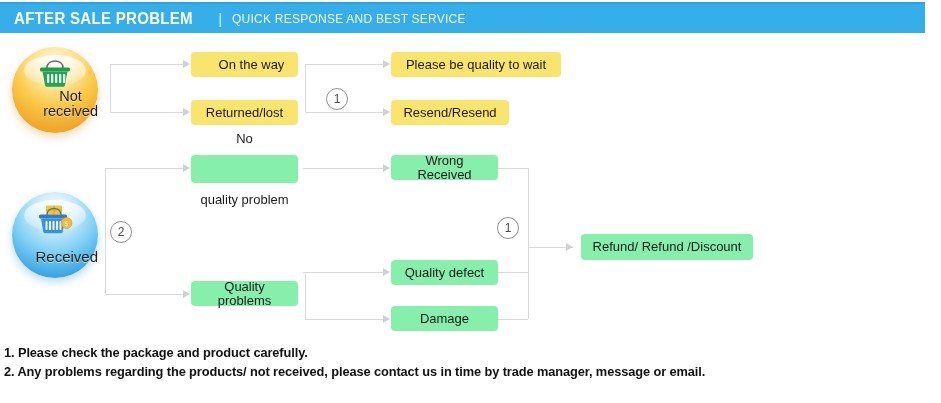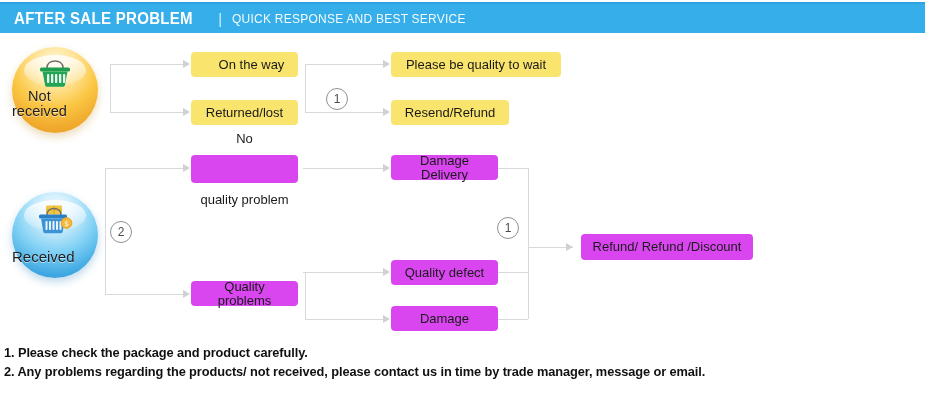--- a/index.html
+++ b/index.html
@@ -64,7 +64,7 @@
     border-radius: 50%;
     display: flex;
     flex-direction: column;
-    align-items: flex-start;
+    align-items: flex-end;
     justify-content: flex-end;
     box-sizing: border-box;
     padding-bottom: 14px;

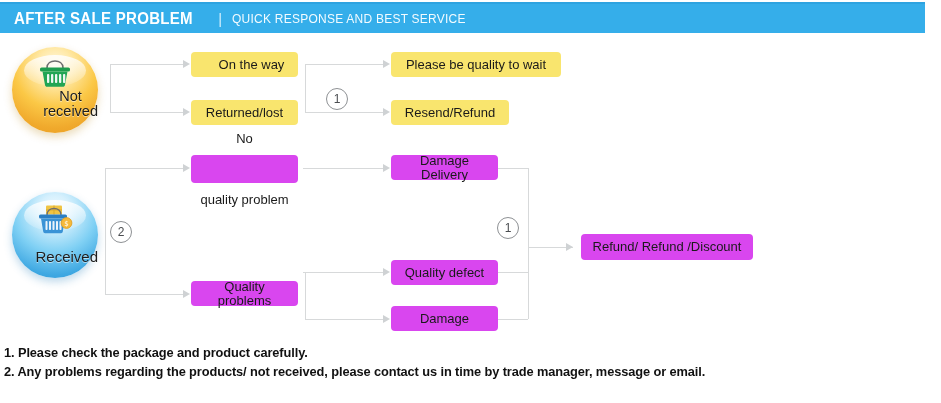--- a/index.html
+++ b/index.html
@@ -219,7 +219,7 @@
   <div class="node yellow" style="left:191px; top:52px; width:107px; height:25px;padding-left:20px;">On the way</div>
   <div class="node yellow" style="left:191px; top:100px; width:107px; height:25px;">Returned/lost</div>
   <div class="node yellow" style="left:391px; top:52px; width:170px; height:25px;">Please be quality to wait</div>
-  <div class="node yellow" style="left:391px; top:100px; width:118px; height:25px;">Resend/Refund</div>
+  <div class="node yellow" style="left:391px; top:100px; width:118px; height:25px;">Resend/Resend</div>
 
   <div class="line-h" style="left:110px; top:64px; width:30px;"></div>
   <div class="line-v" style="left:110px; top:64px; height:49px;"></div>

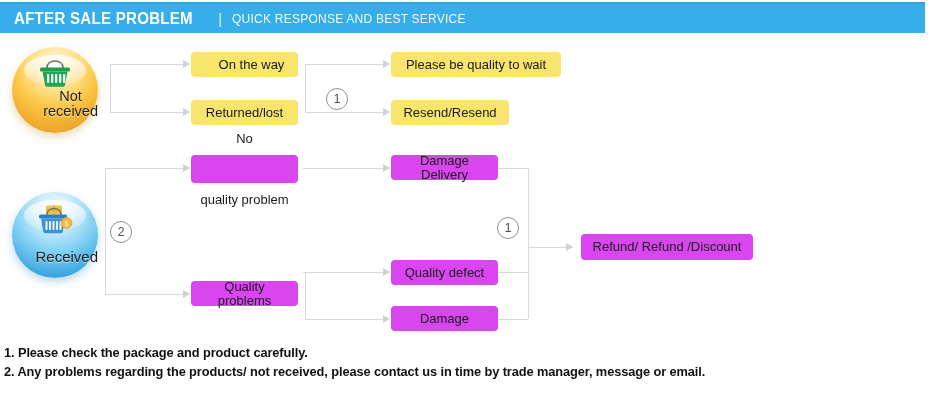--- a/index.html
+++ b/index.html
@@ -130,7 +130,7 @@
     padding: 0 6px;
   }
   .node.yellow { background: #f9e56e; }
-  .node.blue   { background: #d946ef; gap: 48px; }
+  .node.blue   { background: #86efac; gap: 48px; }
 
   
   .line-h, .line-v {

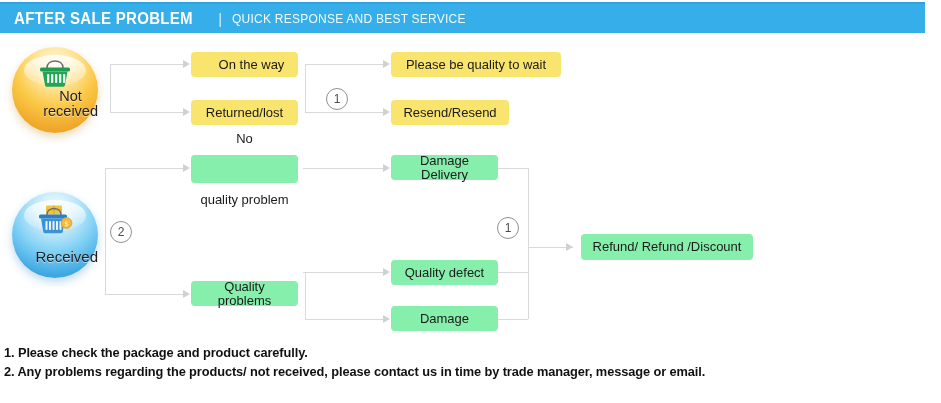--- a/index.html
+++ b/index.html
@@ -270,7 +270,7 @@
   </div>
   <div class="node blue" style="left:191px; top:281px; width:107px; height:25px;">Quality problems</div>
 
-  <div class="node blue" style="left:391px; top:155px; width:107px; height:25px;">Damage Delivery</div>
+  <div class="node blue" style="left:391px; top:155px; width:107px; height:25px;">Wrong Received</div>
   <div class="node blue" style="left:391px; top:306px; width:107px; height:25px;">Damage</div>
   <div class="node blue" style="left:391px; top:260px; width:107px; height:25px;">Quality defect</div>
 

